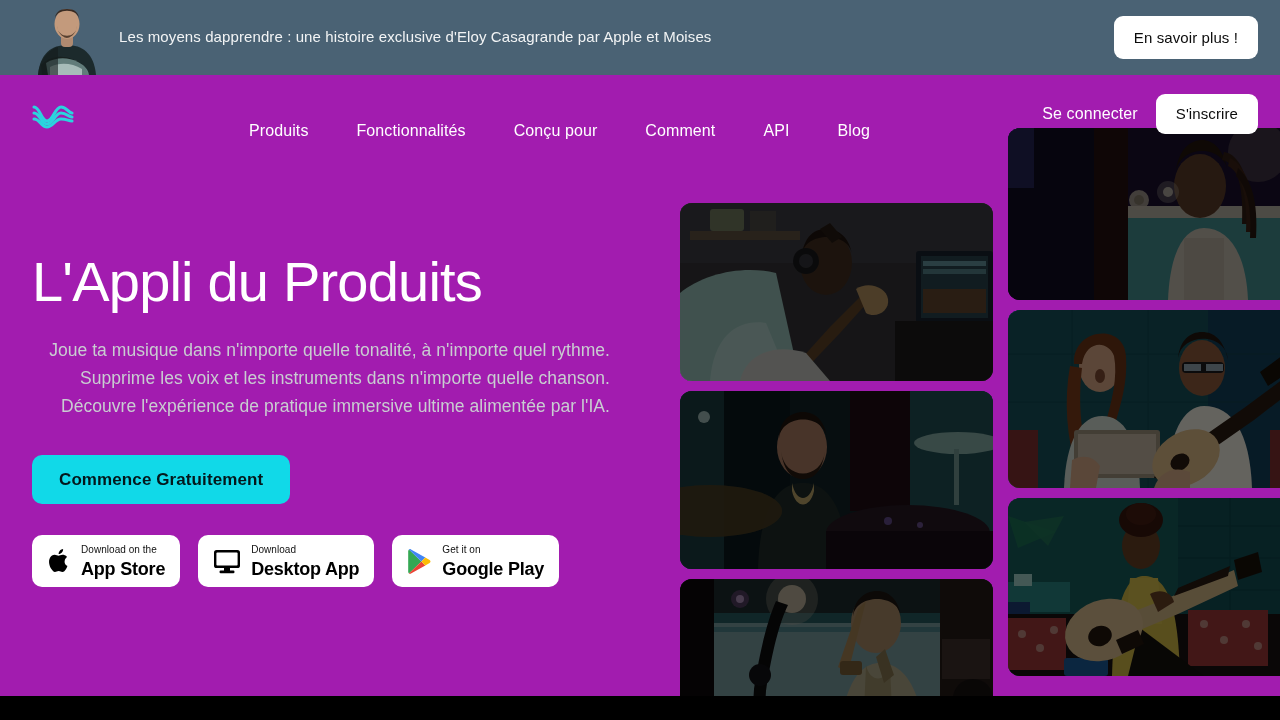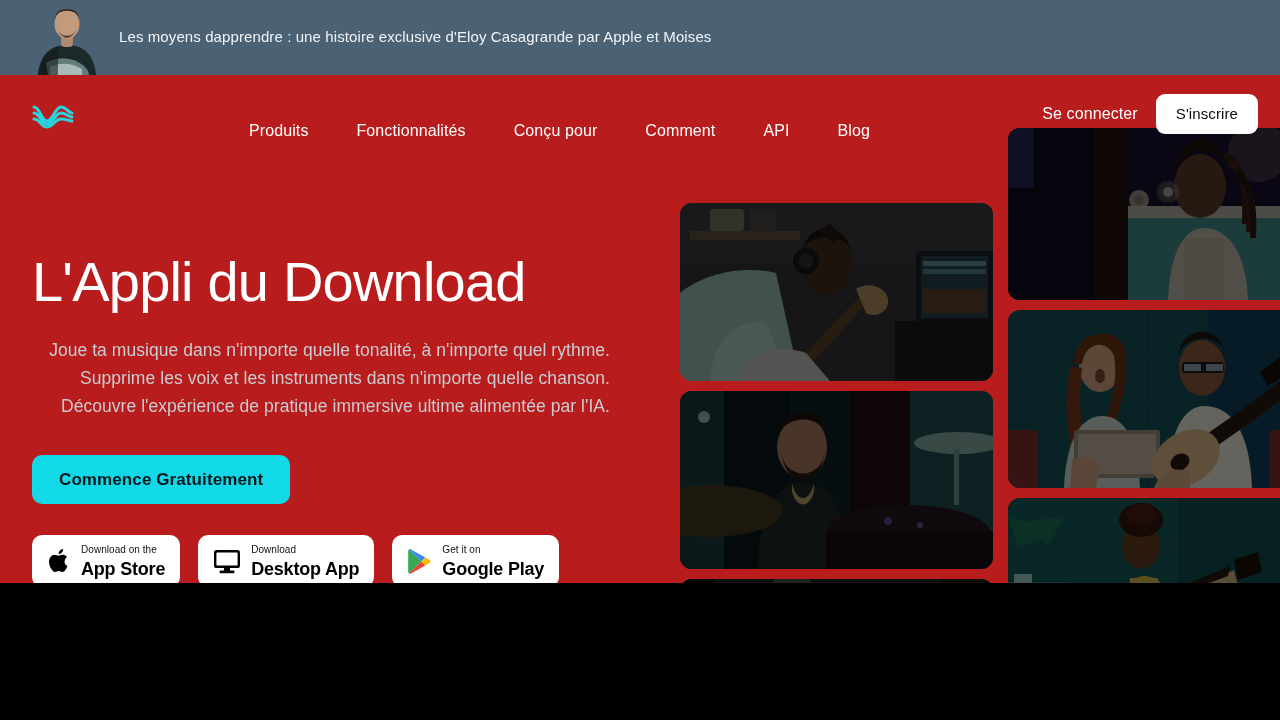--- a/index.html
+++ b/index.html
@@ -16,8 +16,8 @@
   .page {
     position: relative;
     width: 1280px;
-    height: 583px;
-    background: #b91c1c;
+    height: 696px;
+    background: #a21caf;
     overflow: hidden;
   }
 

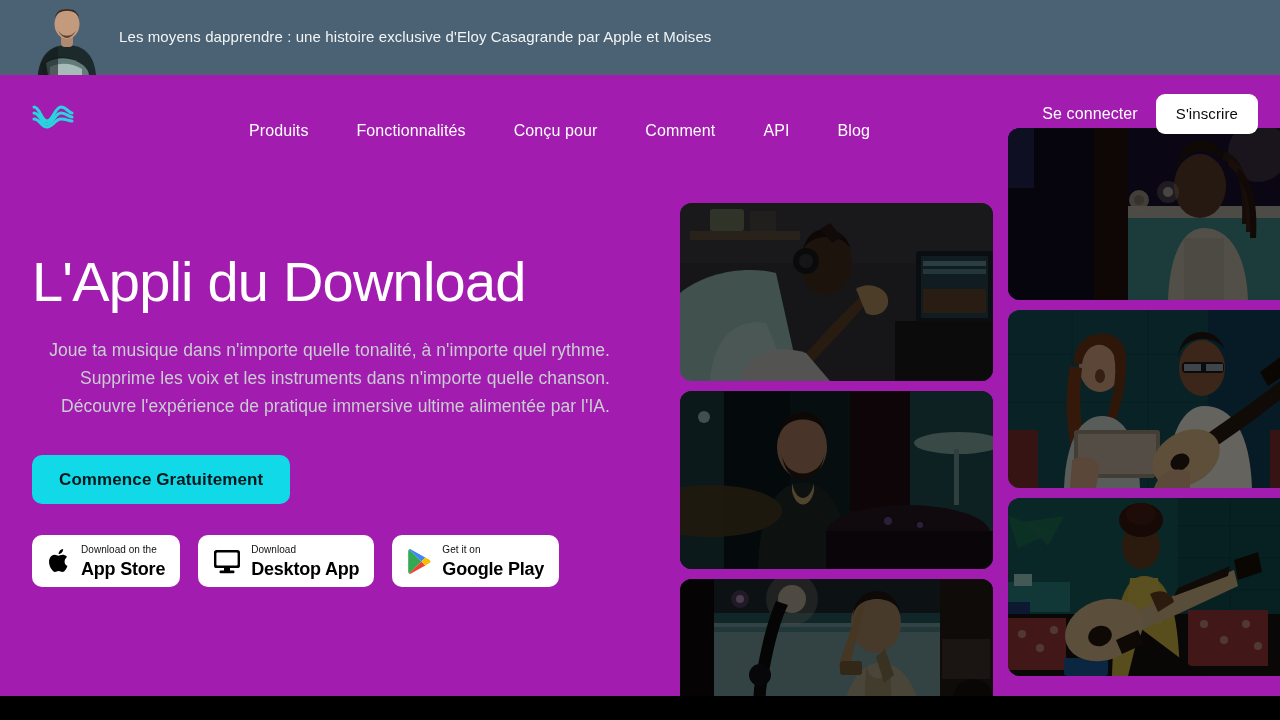--- a/index.html
+++ b/index.html
@@ -281,6 +281,7 @@
       </svg>
     </div>
     <div class="promo-text">Les moyens dapprendre : une histoire exclusive d'Eloy Casagrande par Apple et Moises</div>
+    <button class="promo-cta">En savoir plus !</button>
   </div>
 
   <div class="navbar">

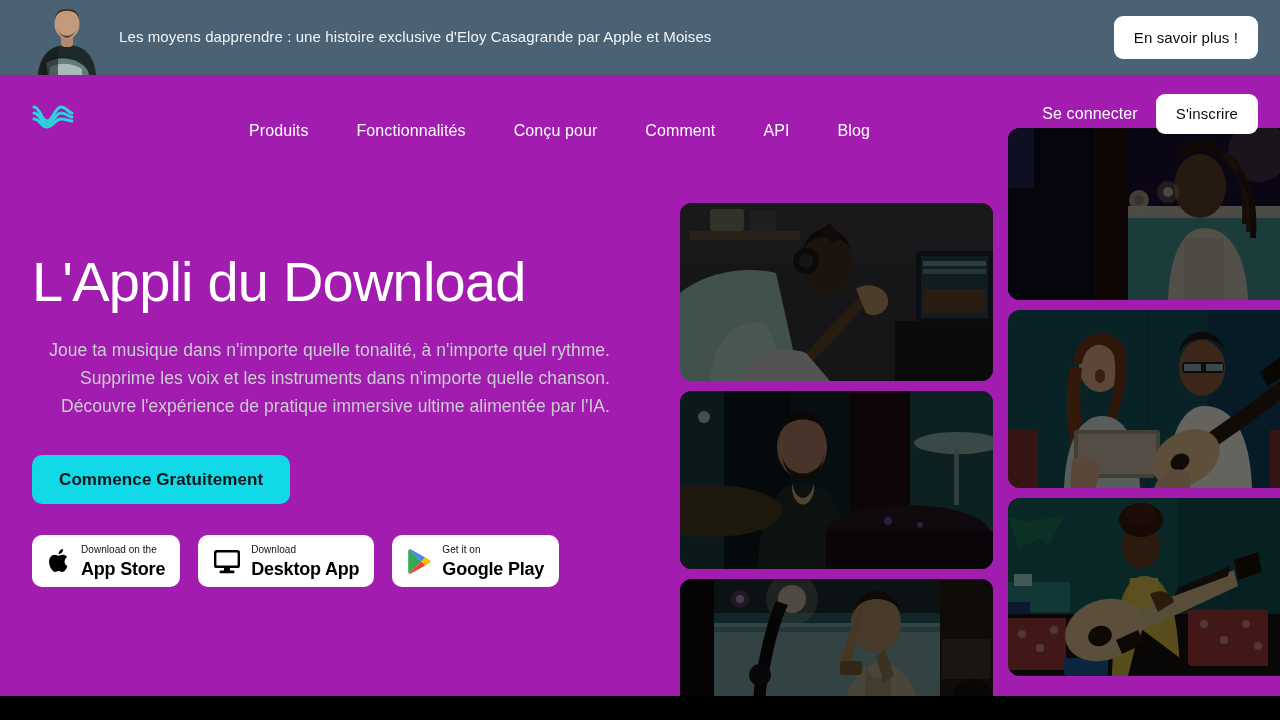--- a/index.html
+++ b/index.html
@@ -514,7 +514,7 @@
   </div>
 
   <div class="hero-left">
-    <h1 class="hero-title">L'Appli du Download</h1>
+    <h1 class="hero-title">L'Appli du Produits</h1>
     <p class="hero-sub">Joue ta musique dans n'importe quelle tonalité, à n'importe quel rythme. Supprime les voix et les instruments dans n'importe quelle chanson. Découvre l'expérience de pratique immersive ultime alimentée par l'IA.</p>
 
     <button class="hero-cta">Commence Gratuitement</button>

